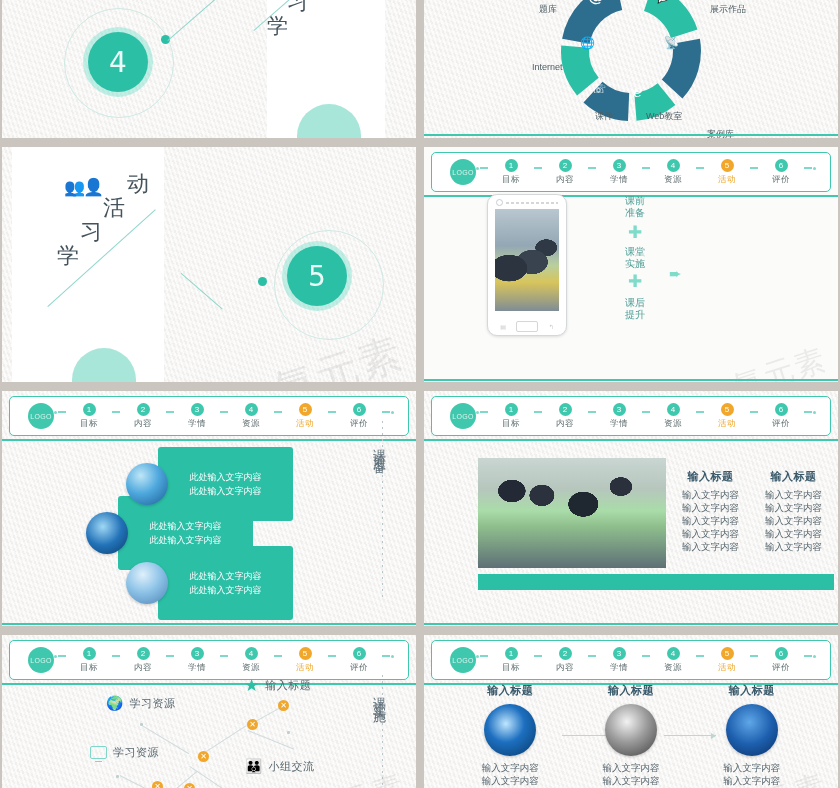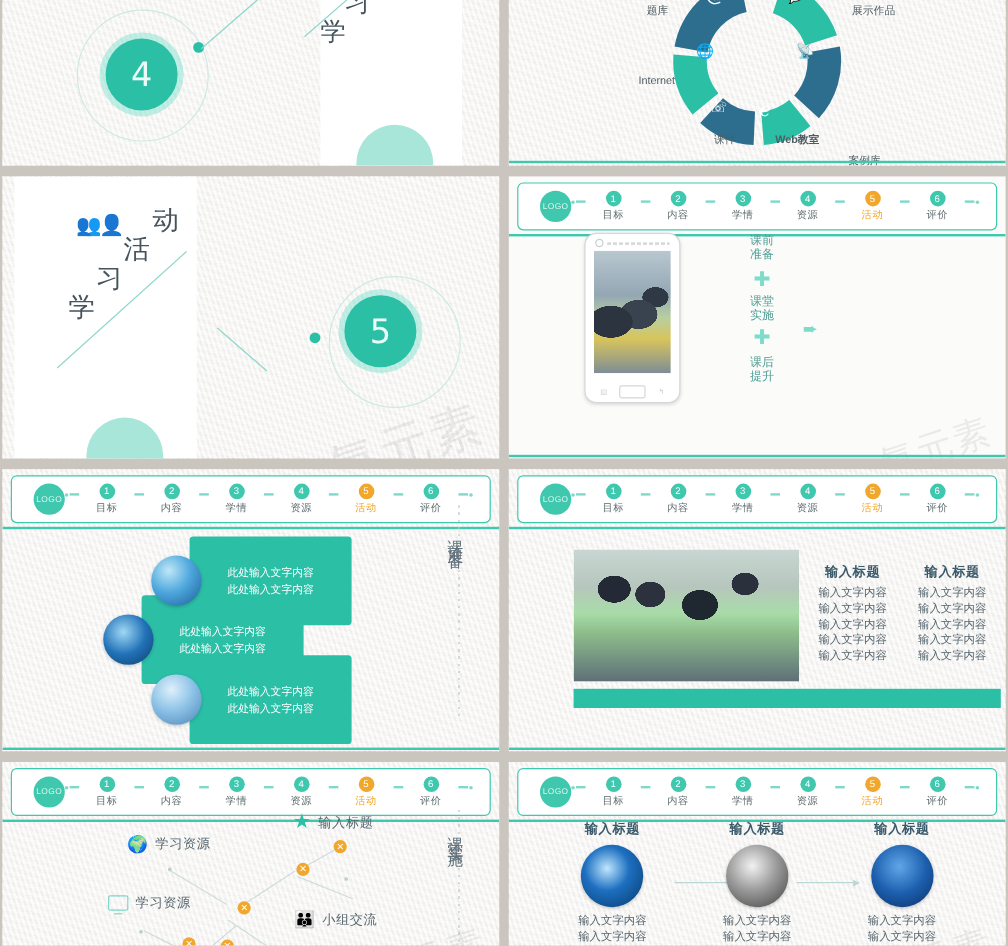--- a/index.html
+++ b/index.html
@@ -258,7 +258,7 @@
 
     <div class="seg-label" style="left:286px;top:3px;">展示作品</div>
     <div class="seg-label" style="left:283px;top:90px;margin-top:38px;">案例库</div>
-    <div class="seg-label" style="left:222px;top:110px;font-weight:bold;">Web教室</div>
+    <div class="seg-label" style="left:222px;top:110px;">Web教室</div>
     <div class="seg-label" style="left:171px;top:110px;">课件</div>
     <div class="seg-label" style="left:108px;top:62px;">Internet</div>
     <div class="seg-label" style="left:115px;top:3px;">题库</div>

